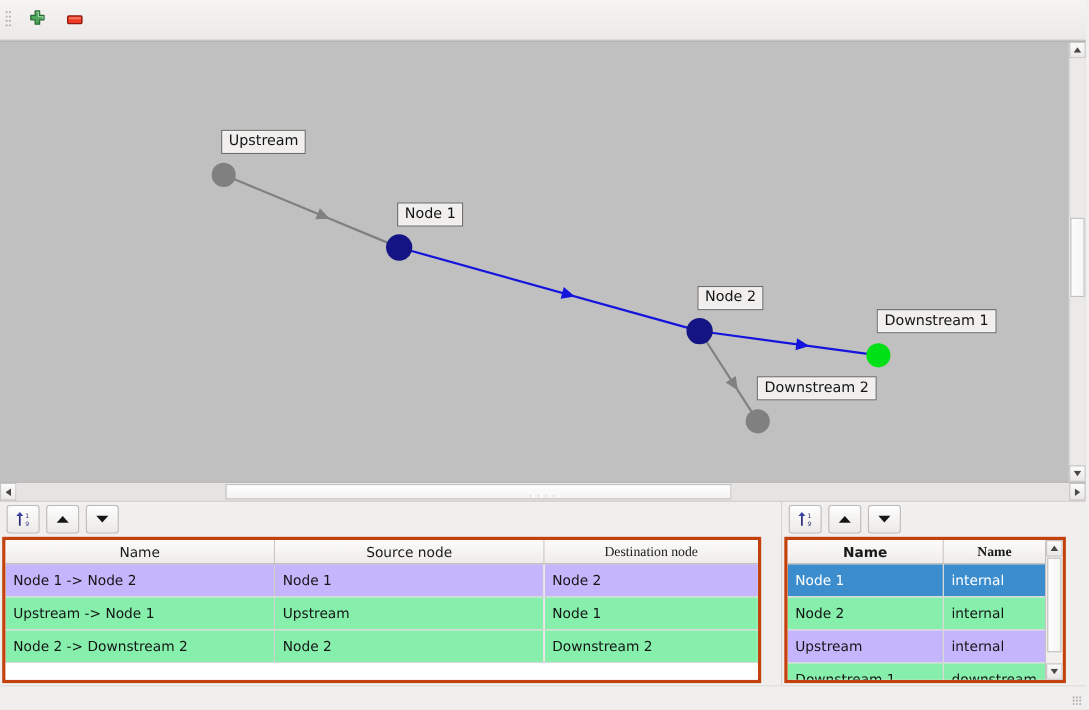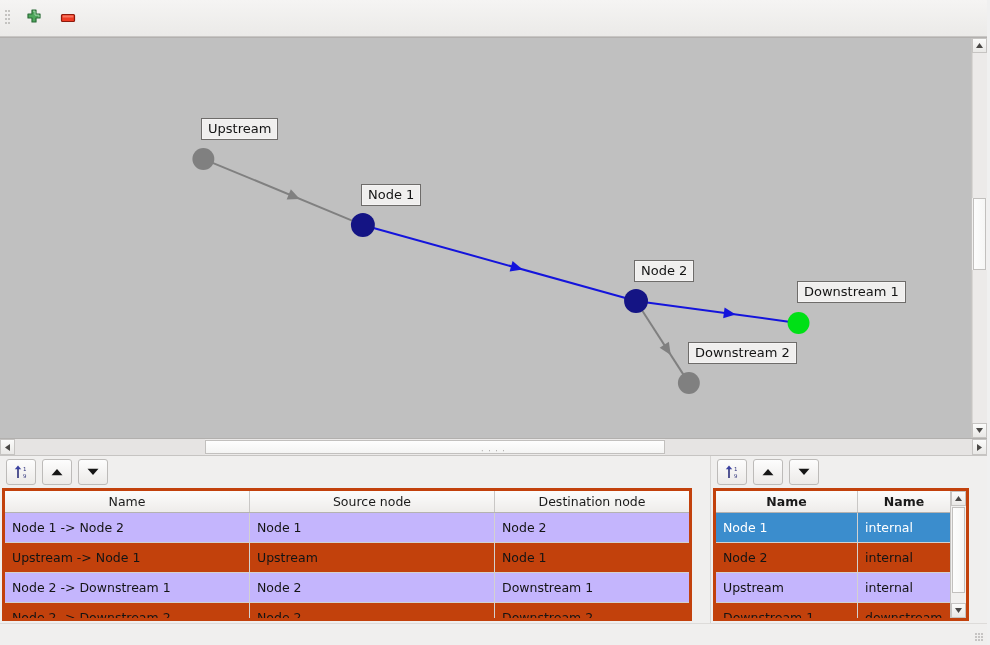--- a/index.html
+++ b/index.html
@@ -209,7 +209,7 @@
     cursor: pointer;
   }
   table.grid.bold-head th { font-weight: bold; }
-  table.grid th:last-child { border-right: none; }
+  table.grid th:last-child { border-right: none; font-family: Liberation Serif, serif; }
   table.grid td {
     height: 29px;
     border-right: 1px solid #d3d1cf;

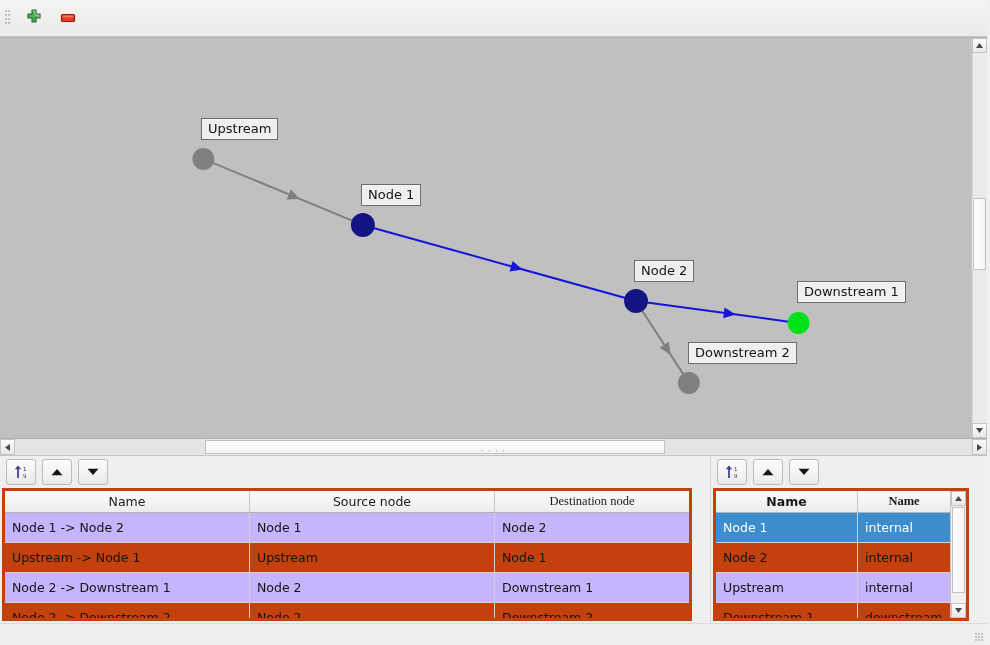--- a/index.html
+++ b/index.html
@@ -222,7 +222,7 @@
   }
   table.grid td:last-child { border-right: none; }
   tr.row-odd td { background: #c4b5fd; }
-  tr.row-even td { background: #c2410c; }
+  tr.row-even td { background: #86efac; }
   tr.row-selected td { background: #3b8dcd; color: #ffffff; }
   .filler { flex:1; background:#ffffff; border-top:none; }
 

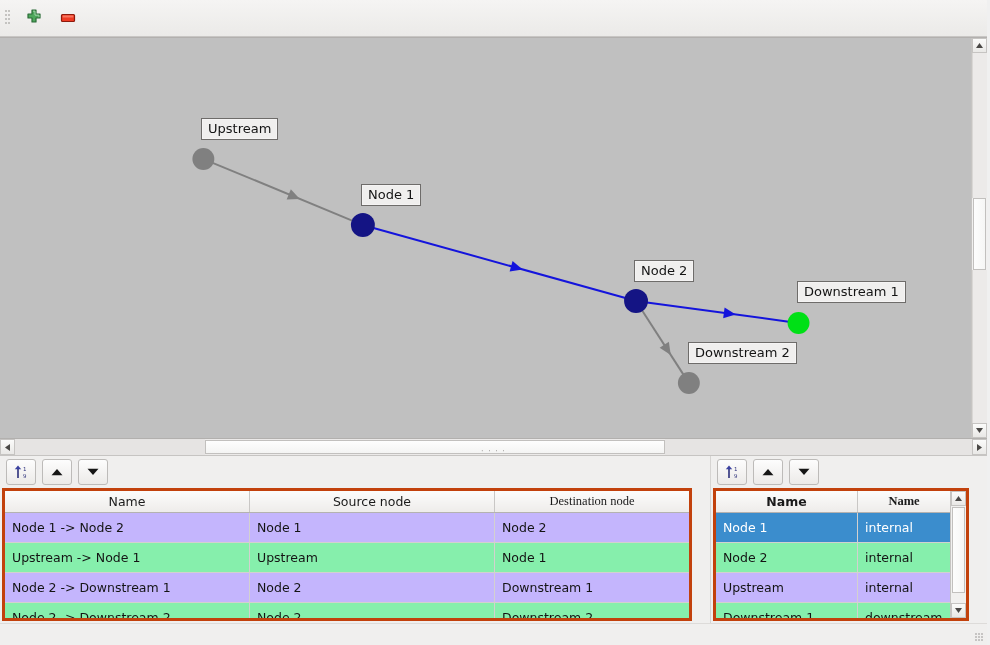--- a/index.html
+++ b/index.html
@@ -386,11 +386,6 @@
                   <td>Upstream</td>
                   <td>Node 1</td>
                 </tr>
-                <tr class="row-odd">
-                  <td>Node 2 -&gt; Downstream 1</td>
-                  <td>Node 2</td>
-                  <td>Downstream 1</td>
-                </tr>
                 <tr class="row-even">
                   <td>Node 2 -&gt; Downstream 2</td>
                   <td>Node 2</td>

